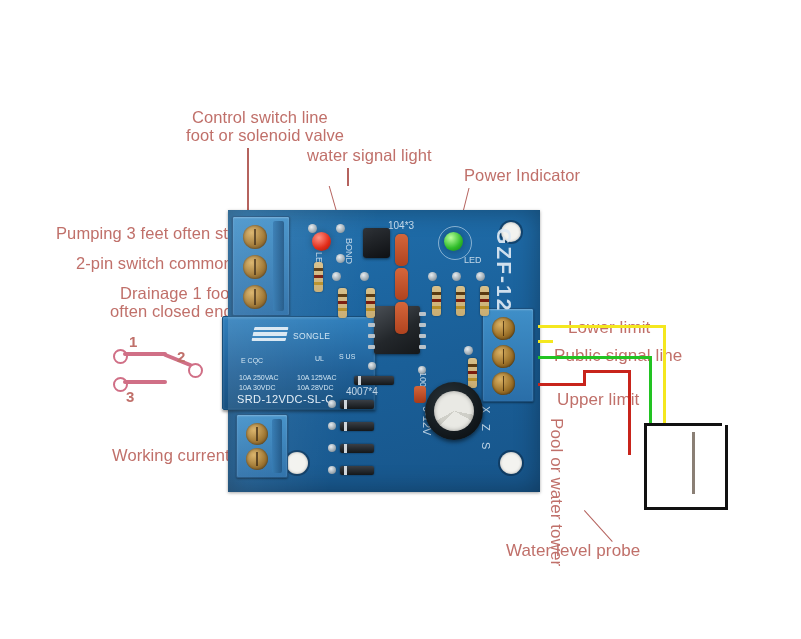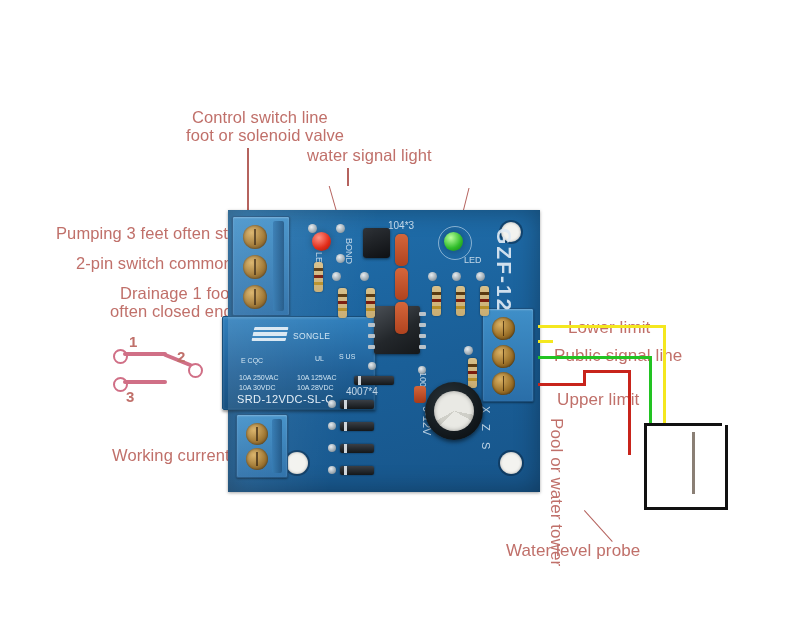--- a/index.html
+++ b/index.html
@@ -117,6 +117,7 @@
   <div class="ld vln" style="left:347px;top:168px;height:18px;"></div>
   <div class="ld" style="left:335px;top:186px;width:13px;height:44px;background:none;border-left:1.6px solid #b5635e;transform:skewX(16deg);"></div>
 
+  <div class="lbl" style="left:464px;top:166px;">Power Indicator</div>
   <div class="ld" style="left:463px;top:188px;width:12px;height:44px;background:none;border-left:1.6px solid #b5635e;transform:skewX(-14deg);"></div>
 
   <div class="lbl" style="left:56px;top:224px;">Pumping 3 feet often start</div>

